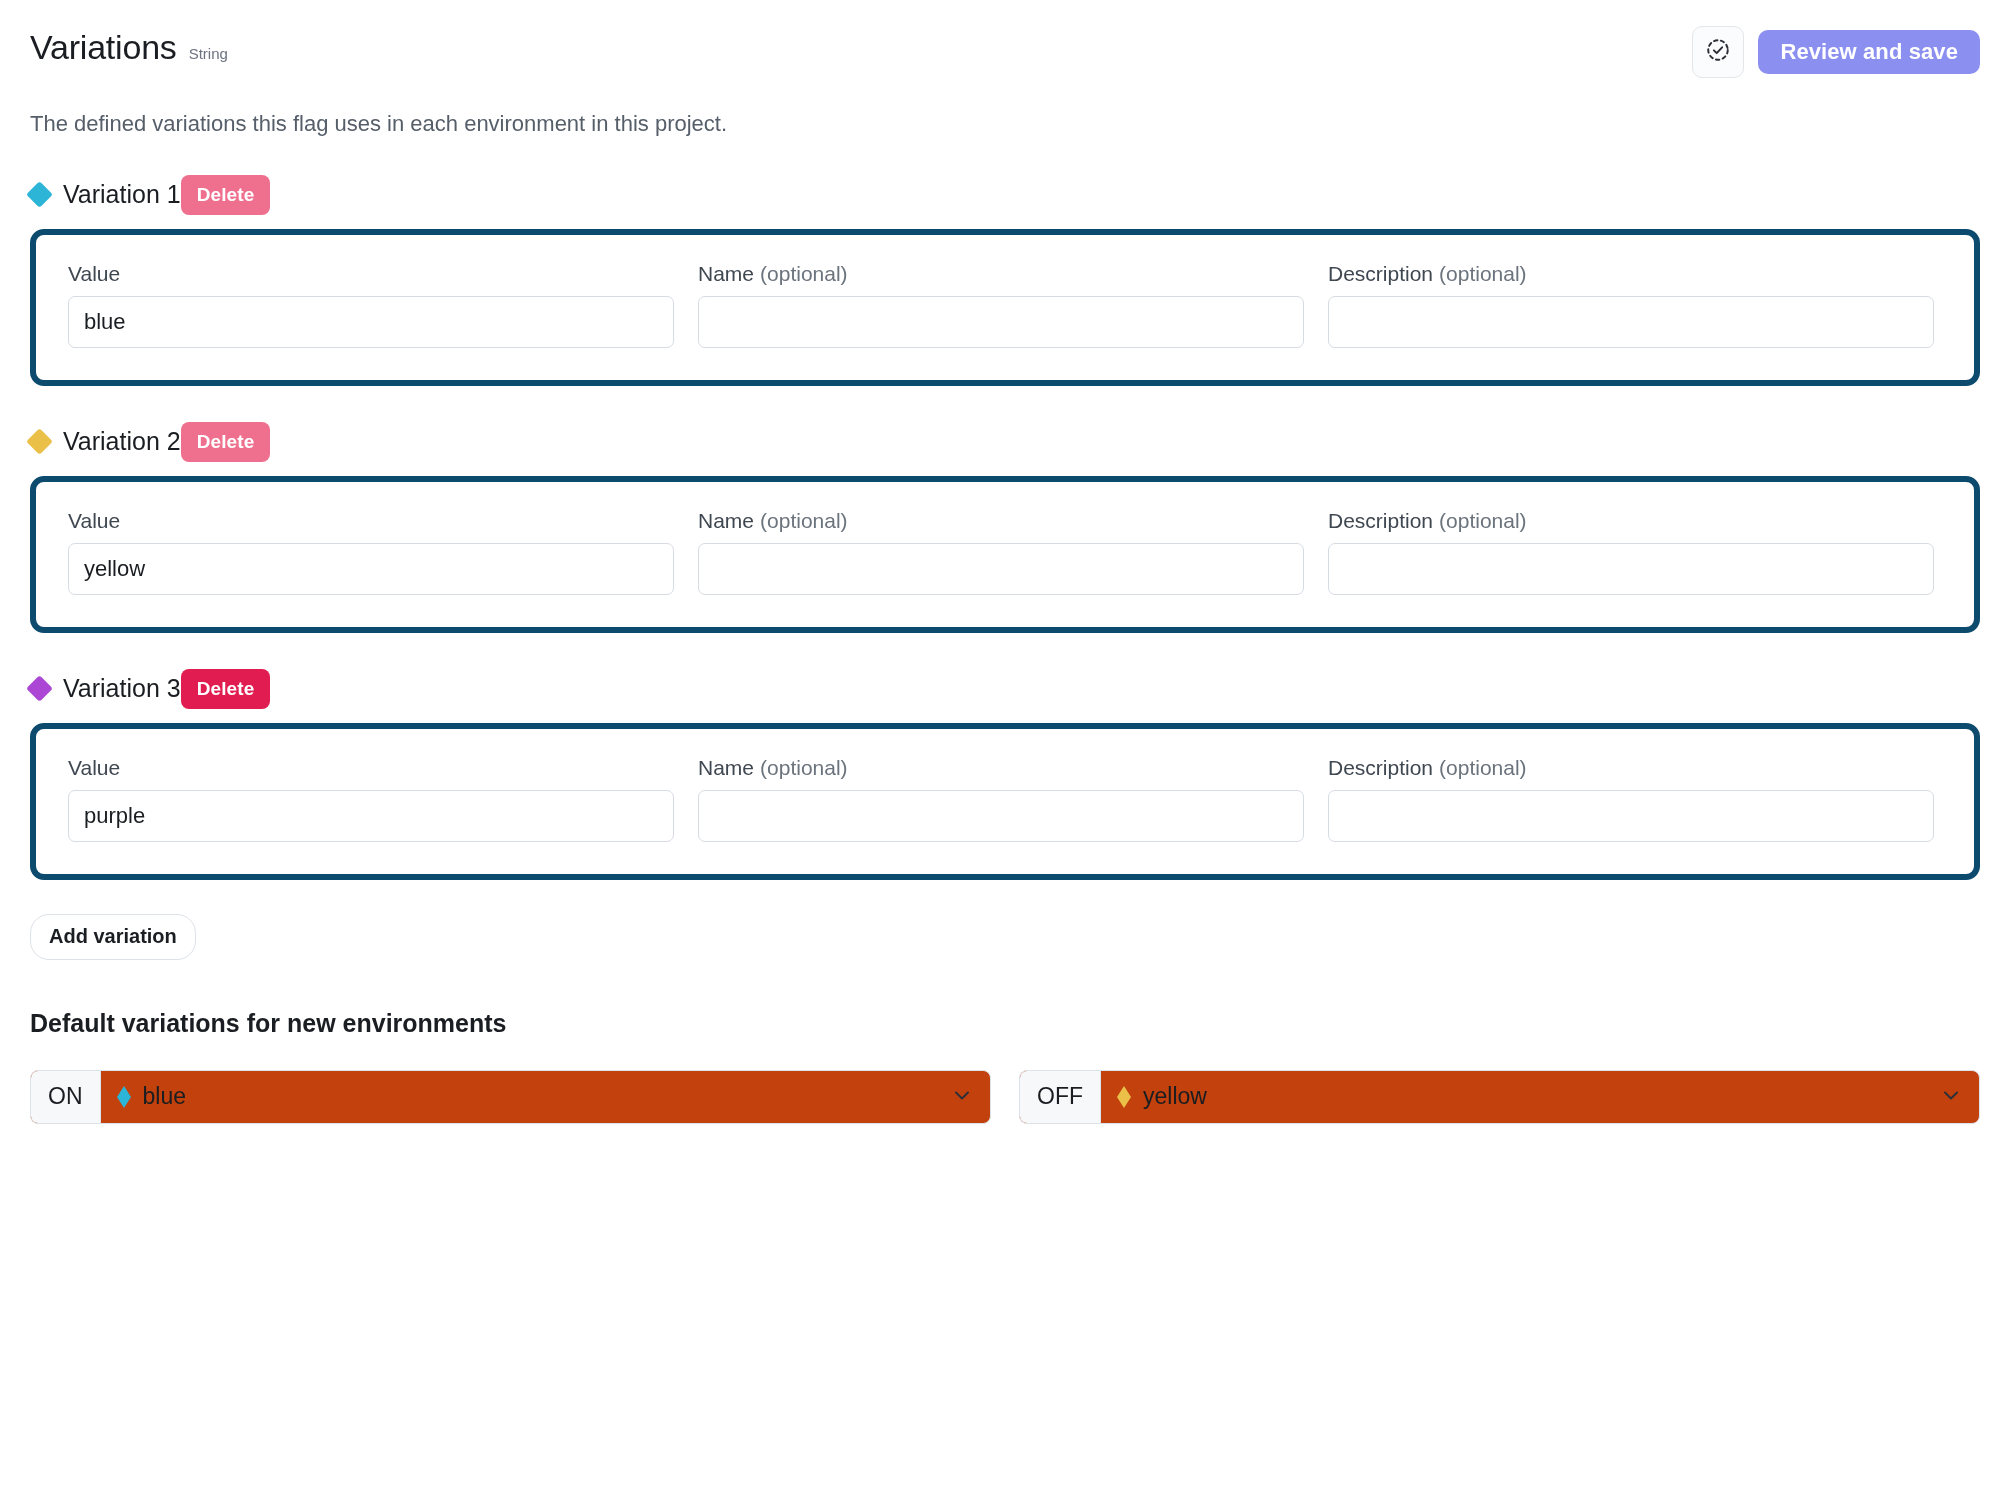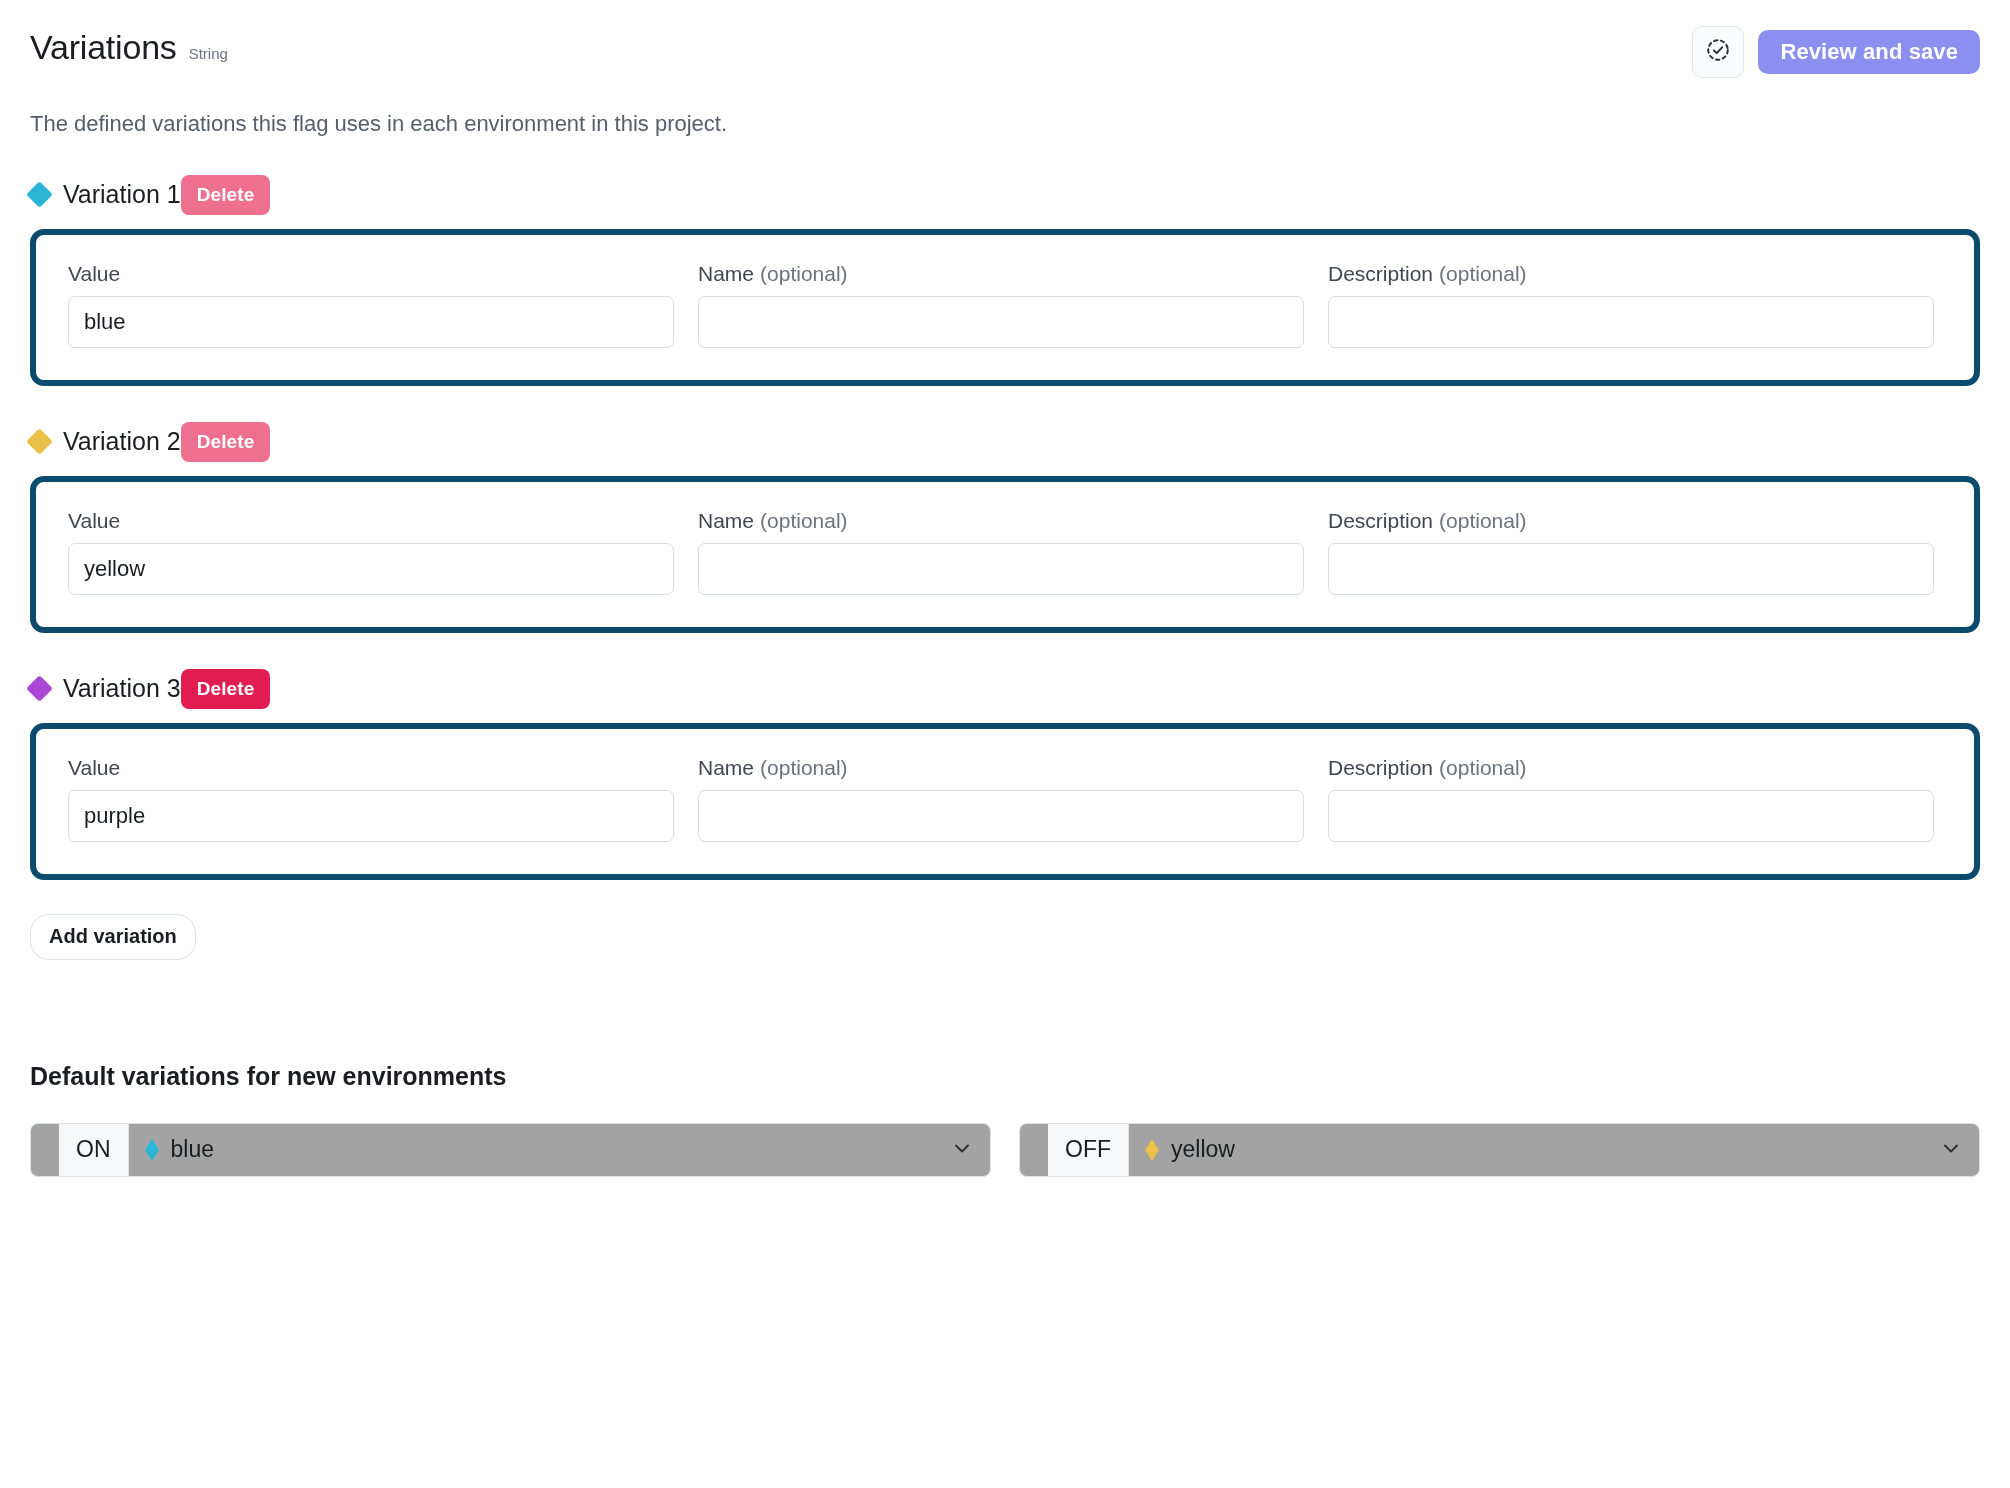--- a/index.html
+++ b/index.html
@@ -179,7 +179,7 @@
   }
 
   
-  .defaults-section { margin-top: 104px; }
+  .defaults-section { margin-top: 51px; }
   .defaults-title {
     font-size: 25px;
     font-weight: 700;

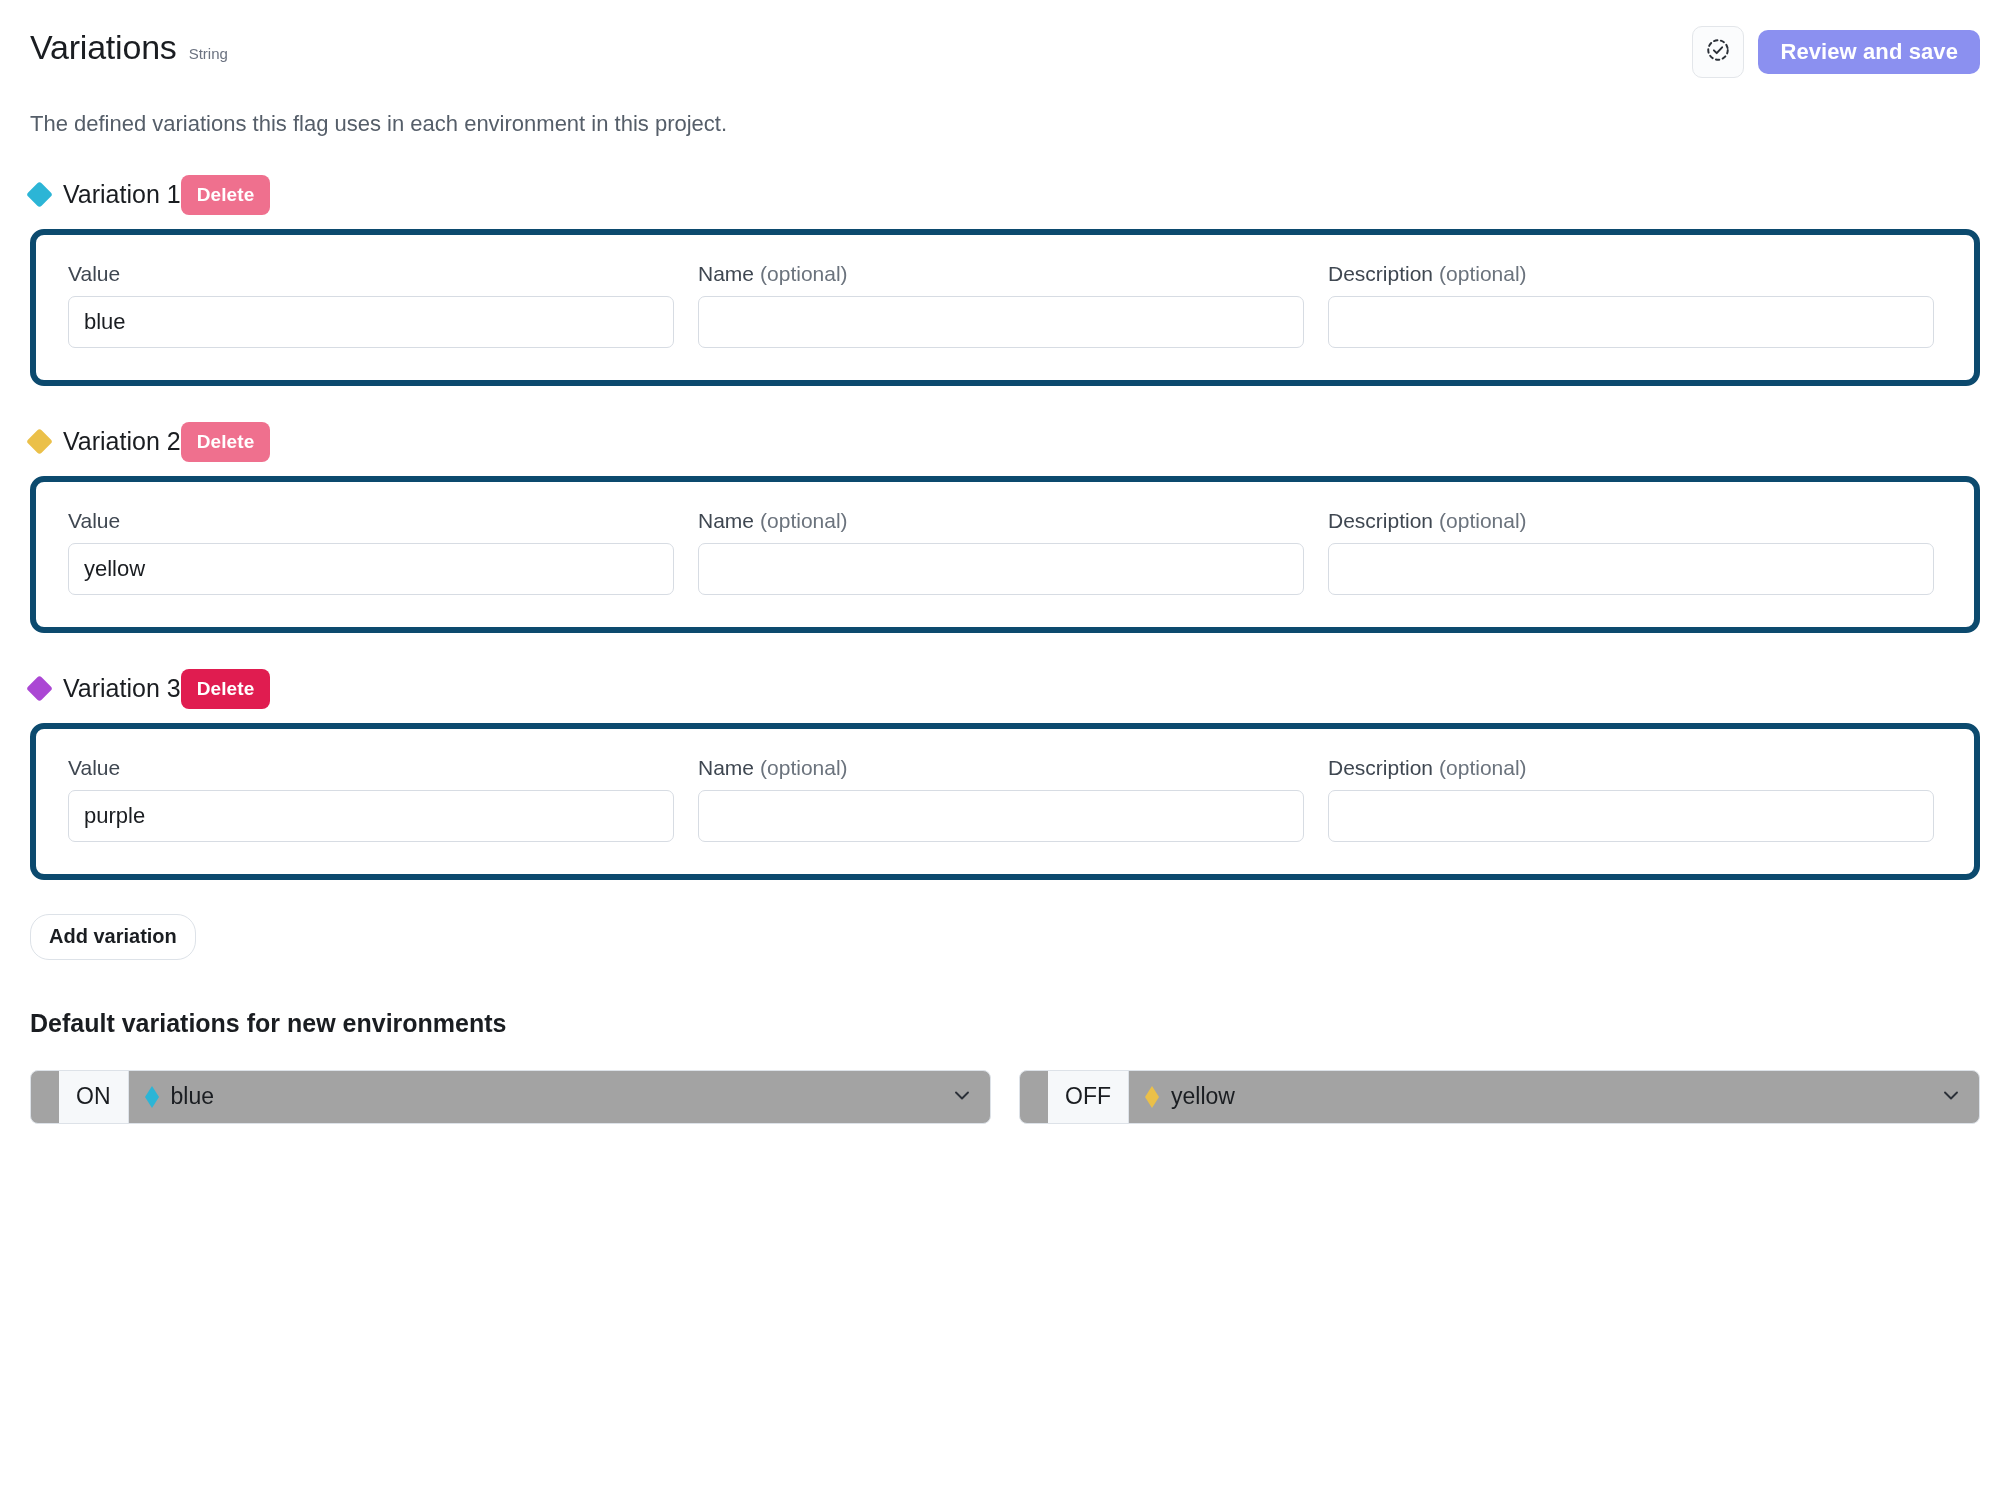--- a/index.html
+++ b/index.html
@@ -206,8 +206,7 @@
     border-radius: 8px;
     overflow: hidden;
     height: 54px;
-    background: #a3a3a3;
-    padding-left: 28px;
+    background: #c2410c;
   }
   .select-prefix {
     background: #f6f8fa;

